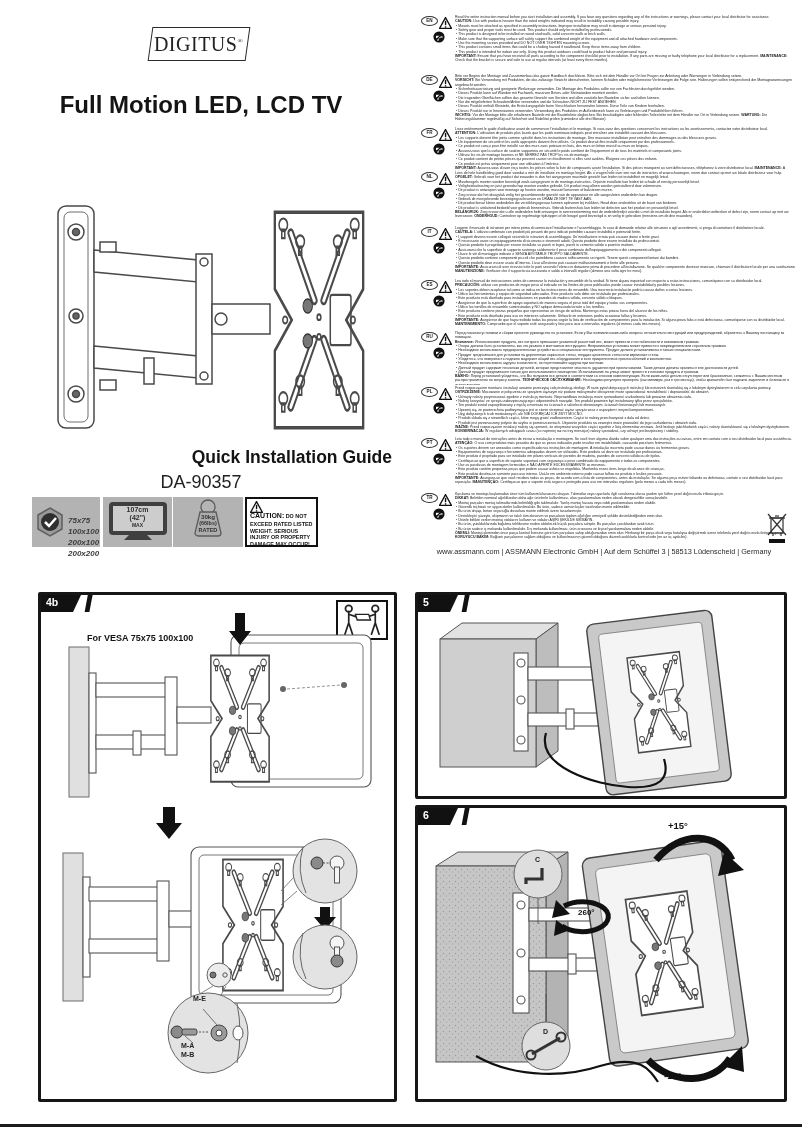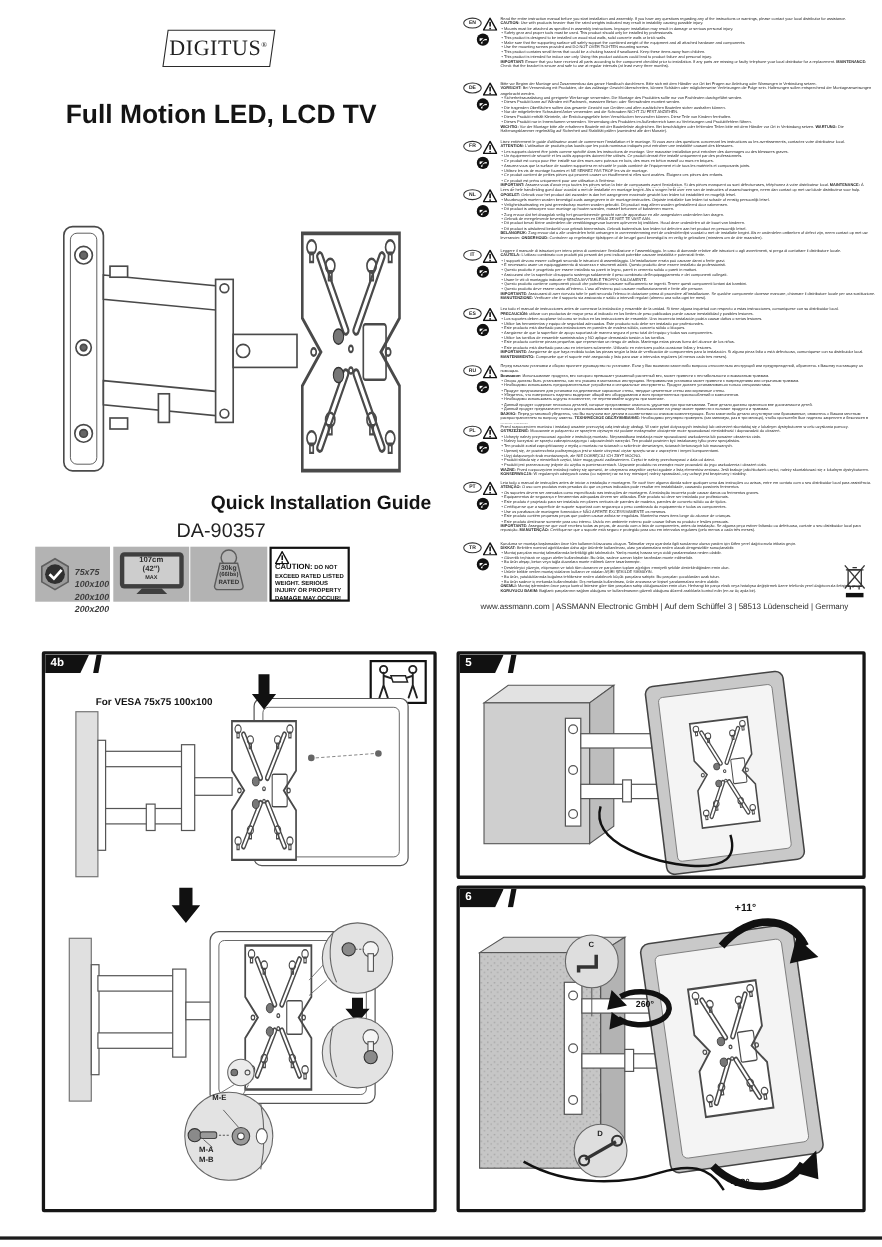--- a/index.html
+++ b/index.html
@@ -384,7 +384,7 @@
 
       <path d="M58,248 C100,272 152,268 182,258 C222,246 232,262 240,274" fill="none" stroke="#111" stroke-width="2.2"></path>
     </svg>
-    <span class="rlabel" style="left:250px;top:12px">+11°</span>
+    <span class="rlabel" style="left:250px;top:12px">+15°</span>
     <span class="rlabel" style="left:160px;top:100px;font-size:8px">260°</span>
     <span class="rlabel" style="left:246px;top:262px">-13°</span>
     <span class="plabel" style="left:117px;top:48px">C</span>

